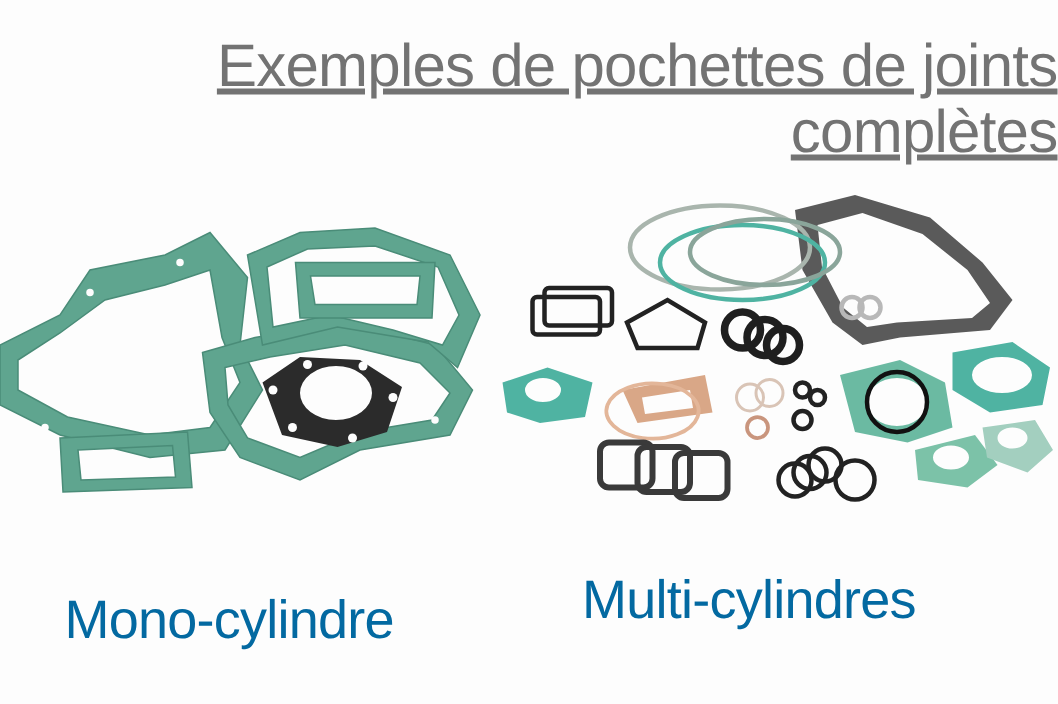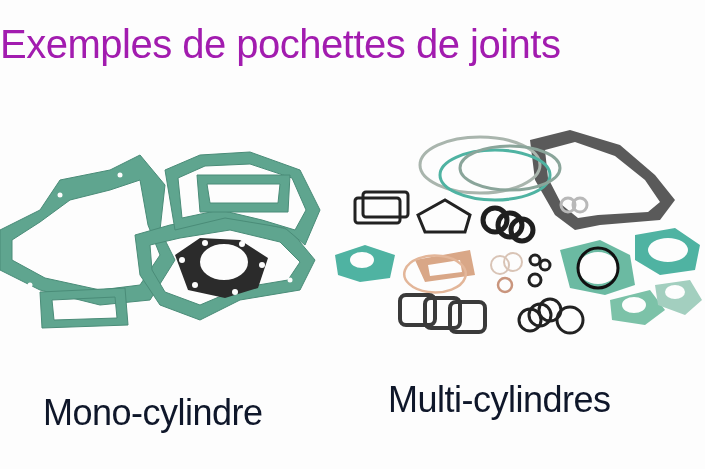--- a/index.html
+++ b/index.html
@@ -5,8 +5,8 @@
   html, body { margin:0; padding:0; }
   body { width:705px; height:469px; background:#fdfdfd; position:relative; overflow:hidden;
          font-family:"Liberation Sans", sans-serif; color:#1a1a1a; }
-  .title { position:absolute; left:0; top:22px; width:705px; text-align:left;
-           font-size:40px; line-height:44px; letter-spacing:-0.5px; color:#a21caf; }
+  .title { position:absolute; left:0; top:22px; width:705px; text-align:right;
+           font-size:40px; line-height:44px; letter-spacing:-0.5px; color:#737373;text-decoration:underline; }
   .photo { position:absolute; }
   .photo-left { left:0; top:140px; width:340px; height:210px; }
   .photo-right { left:330px; top:120px; width:375px; height:230px; }

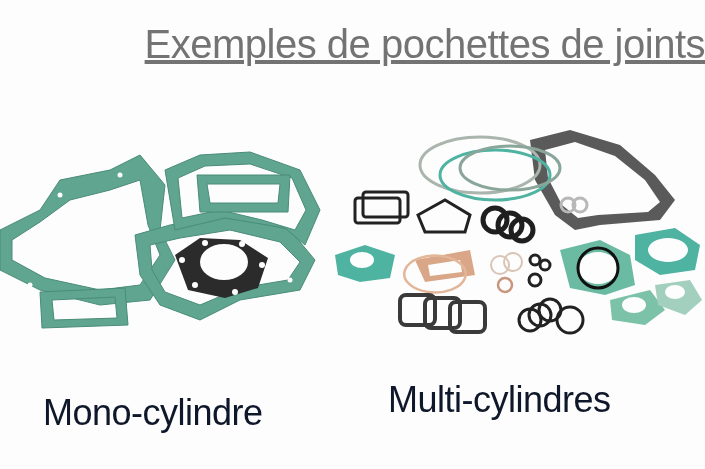--- a/index.html
+++ b/index.html
@@ -19,6 +19,7 @@
 
 <div class="title">
   <div>Exemples de pochettes de joints</div>
+  <div>complètes</div>
 </div>
 
 <svg class="photo photo-left" viewBox="0 0 340 210">

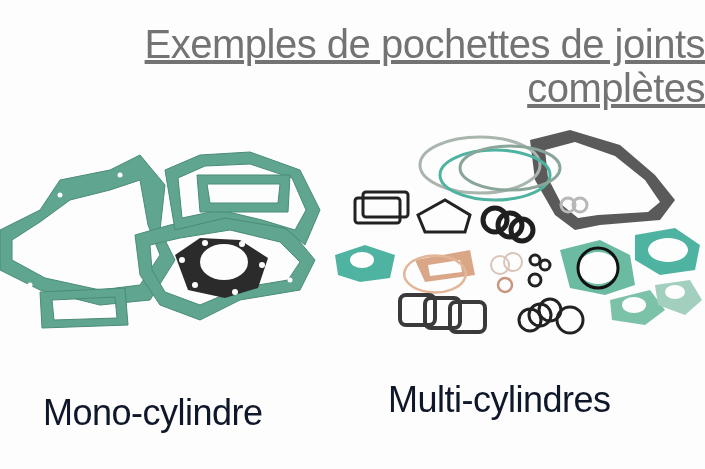--- a/index.html
+++ b/index.html
@@ -10,7 +10,7 @@
   .photo { position:absolute; }
   .photo-left { left:0; top:140px; width:340px; height:210px; }
   .photo-right { left:330px; top:120px; width:375px; height:230px; }
-  .caption { position:absolute; font-size:36px; color:#0f172a; letter-spacing:-0.5px; top:392px; }
+  .caption { position:absolute; font-size:36px; color:#0369a1; letter-spacing:-0.5px; top:392px; }
   .caption-left { left:43px; }
   .caption-right { left:388px; top:379px; }
 </style>

